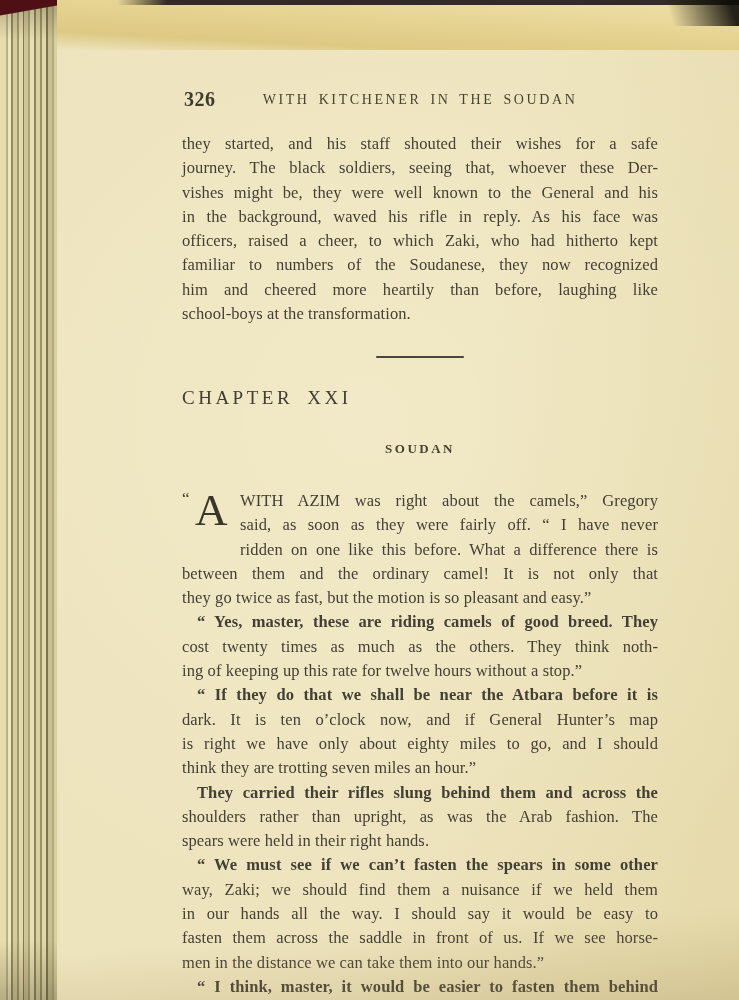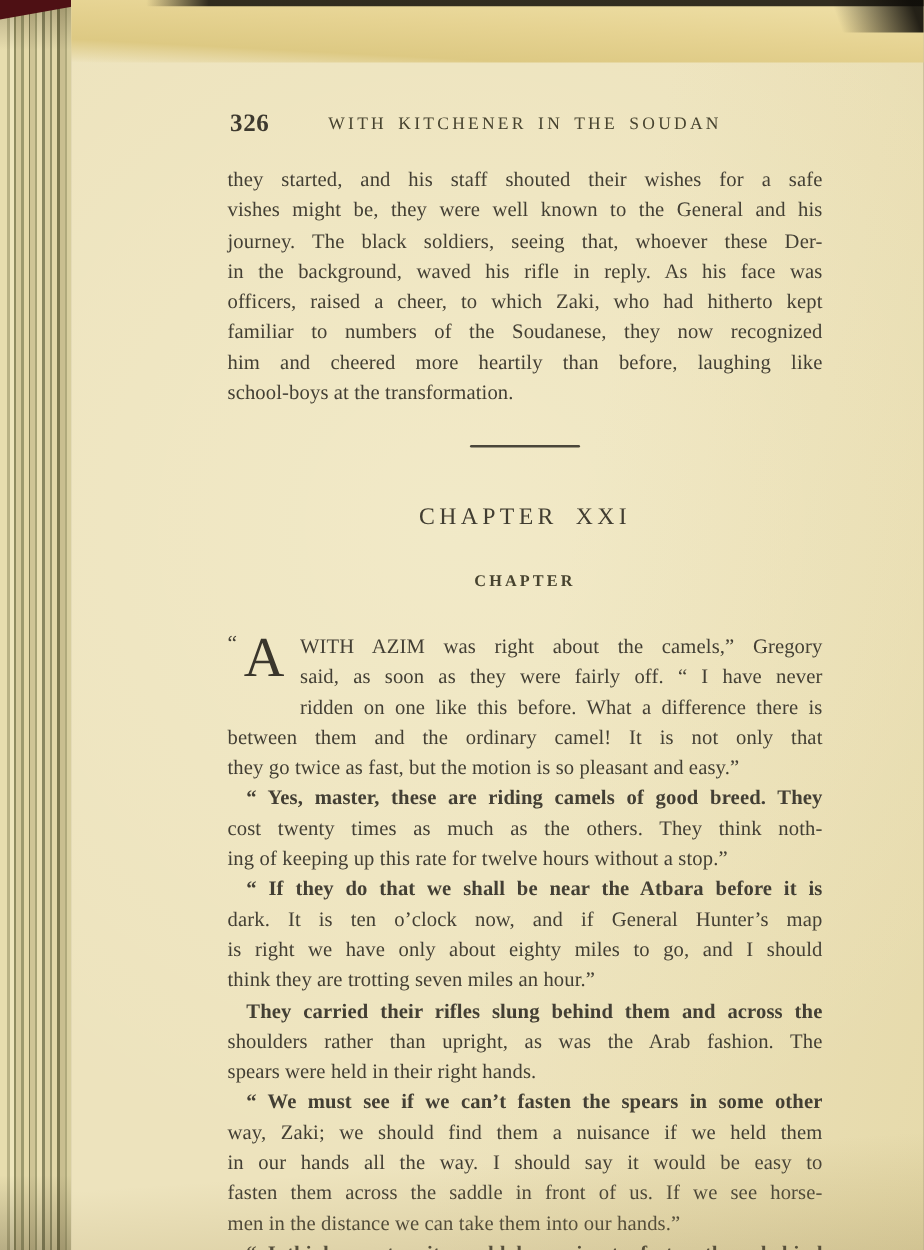--- a/index.html
+++ b/index.html
@@ -130,8 +130,8 @@
       <div>
           <div class="para">
             <div class="line">they started, and his staff shouted their wishes for a safe</div>
+            <div class="line">journey. The black soldiers, seeing that, whoever these Der-</div>
             <div class="line">vishes might be, they were well known to the General and his</div>
-            <div class="line">journey. The black soldiers, seeing that, whoever these Der-</div>
             <div class="line">in the background, waved his rifle in reply. As his face was</div>
             <div class="line">officers, raised a cheer, to which Zaki, who had hitherto kept</div>
             <div class="line">familiar to numbers of the Soudanese, they now recognized</div>

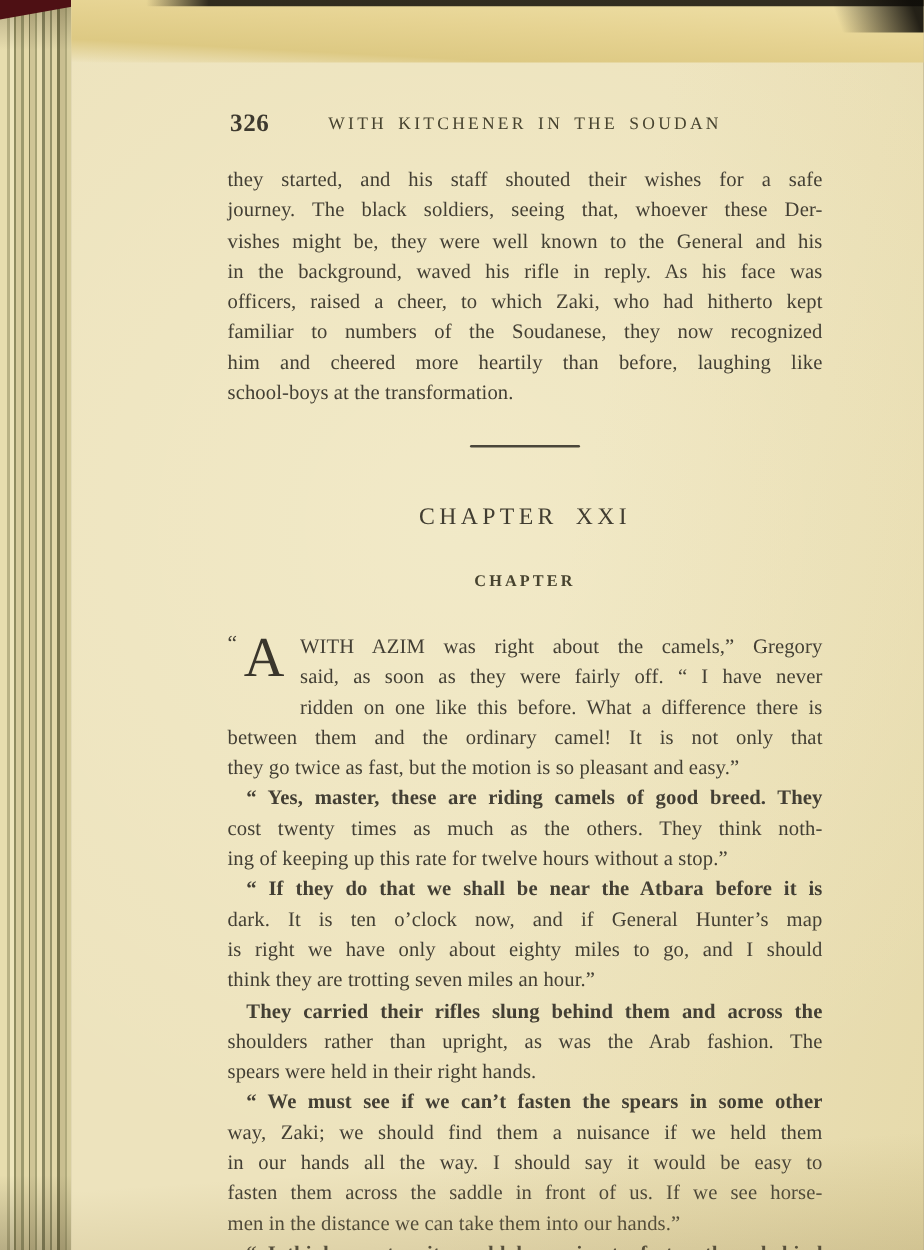--- a/index.html
+++ b/index.html
@@ -88,7 +88,7 @@
     margin:30px auto 0 auto;border-radius:1px;
   }
   .chapter-heading{
-    margin-top:44px;text-align:center;
+    margin-top:28px;
     font-size:19px;letter-spacing:3.5px;color:#413d31;word-spacing:6px;
   }
   .chapter-subtitle{

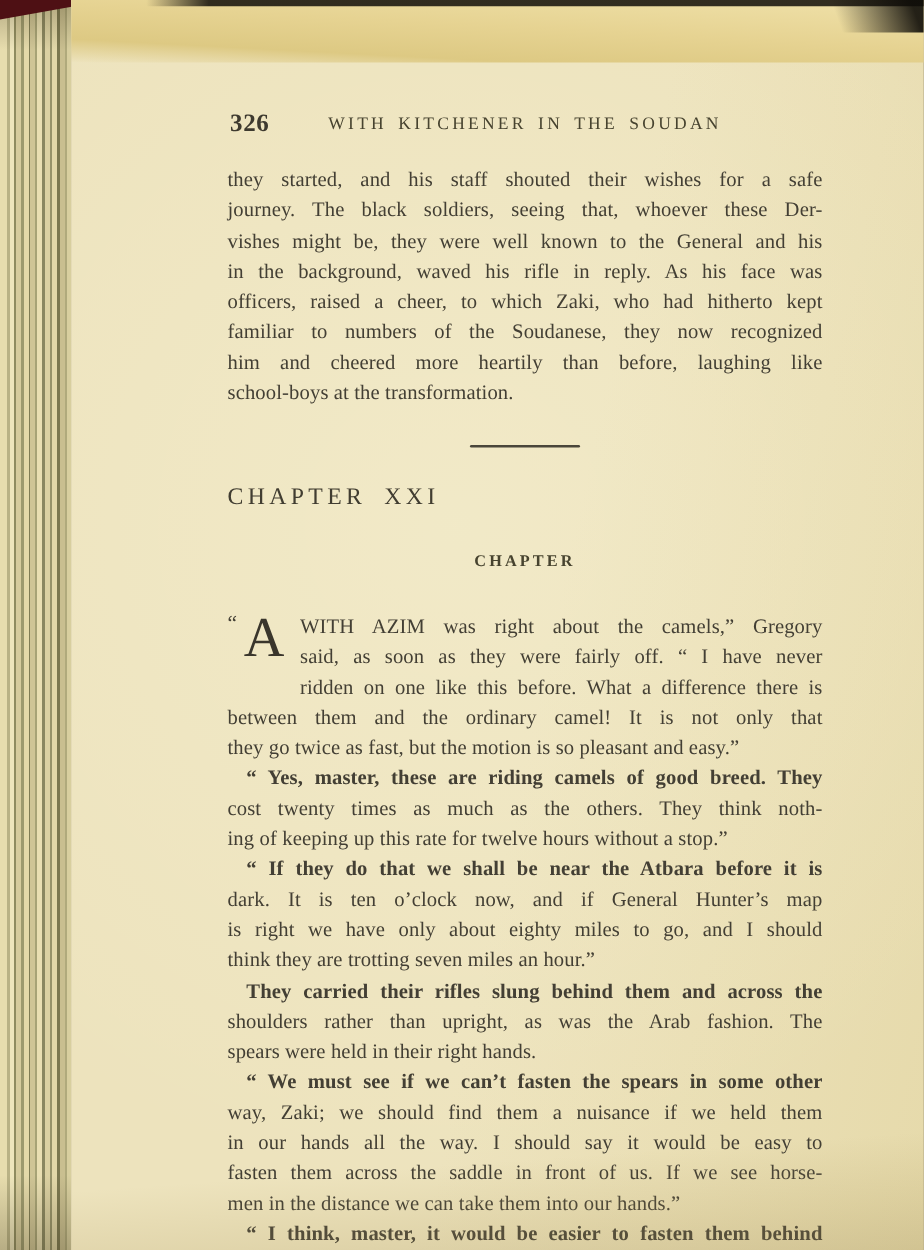--- a/index.html
+++ b/index.html
@@ -142,7 +142,7 @@
 
       <div class="section-rule"></div>
       <div class="chapter-heading">CHAPTER XXI</div>
-      <div class="chapter-subtitle">CHAPTER</div>
+      <div class="chapter-subtitle">SOUDAN</div>
 
       <div class="chapter-body">
           <div class="para">

